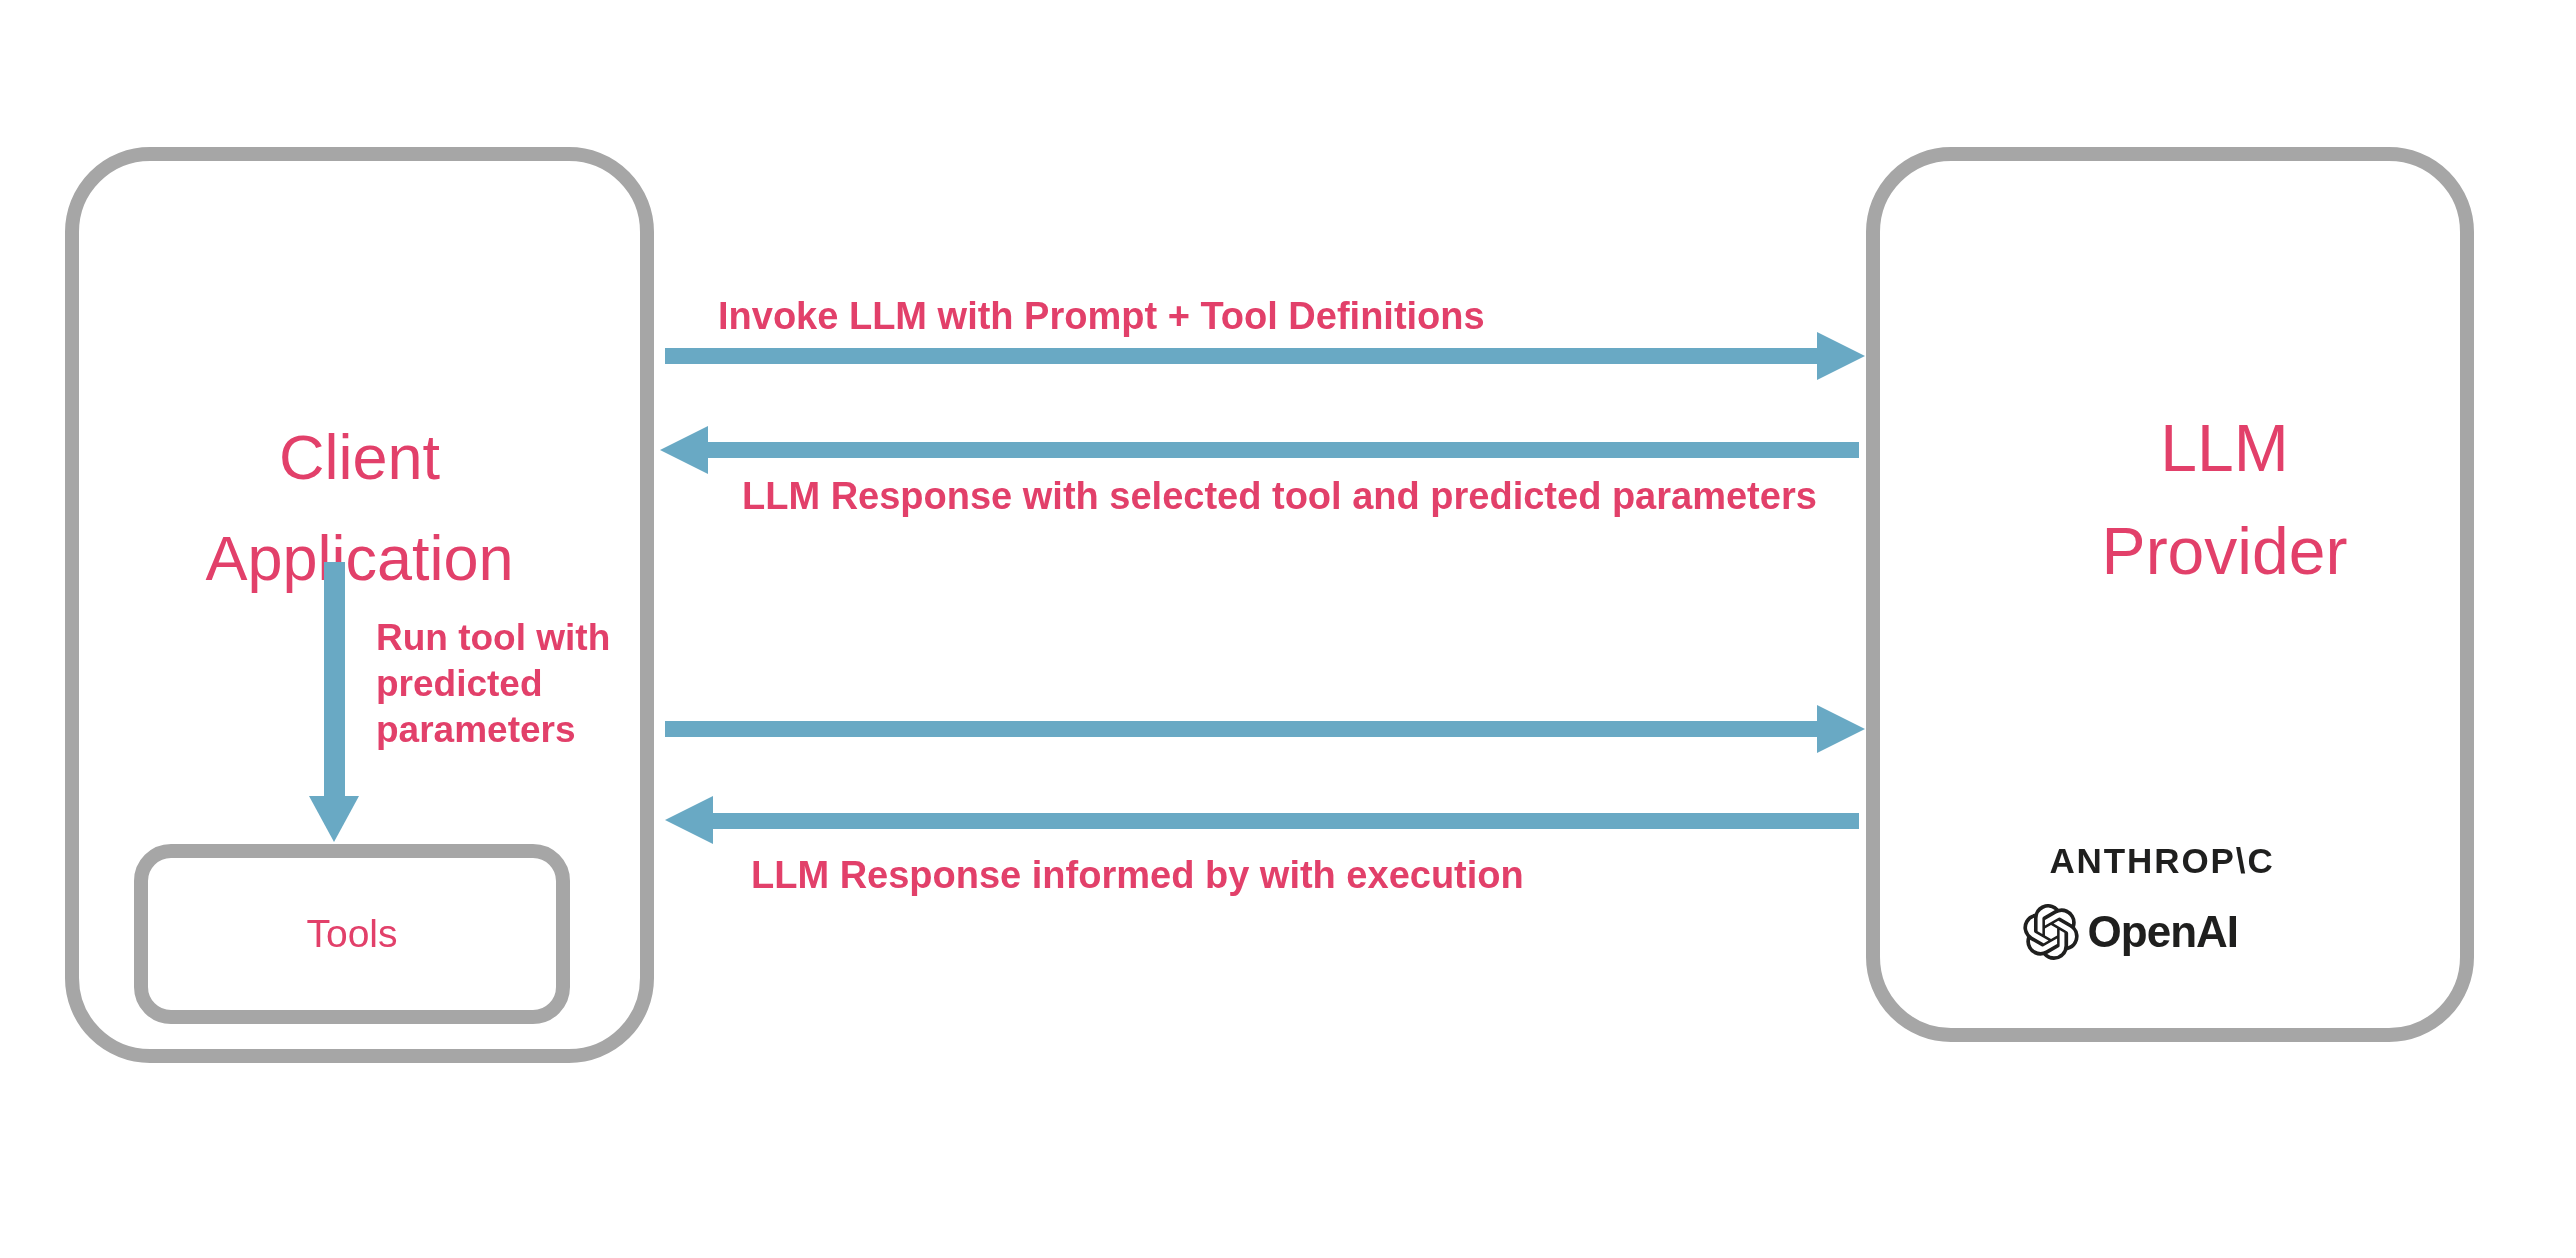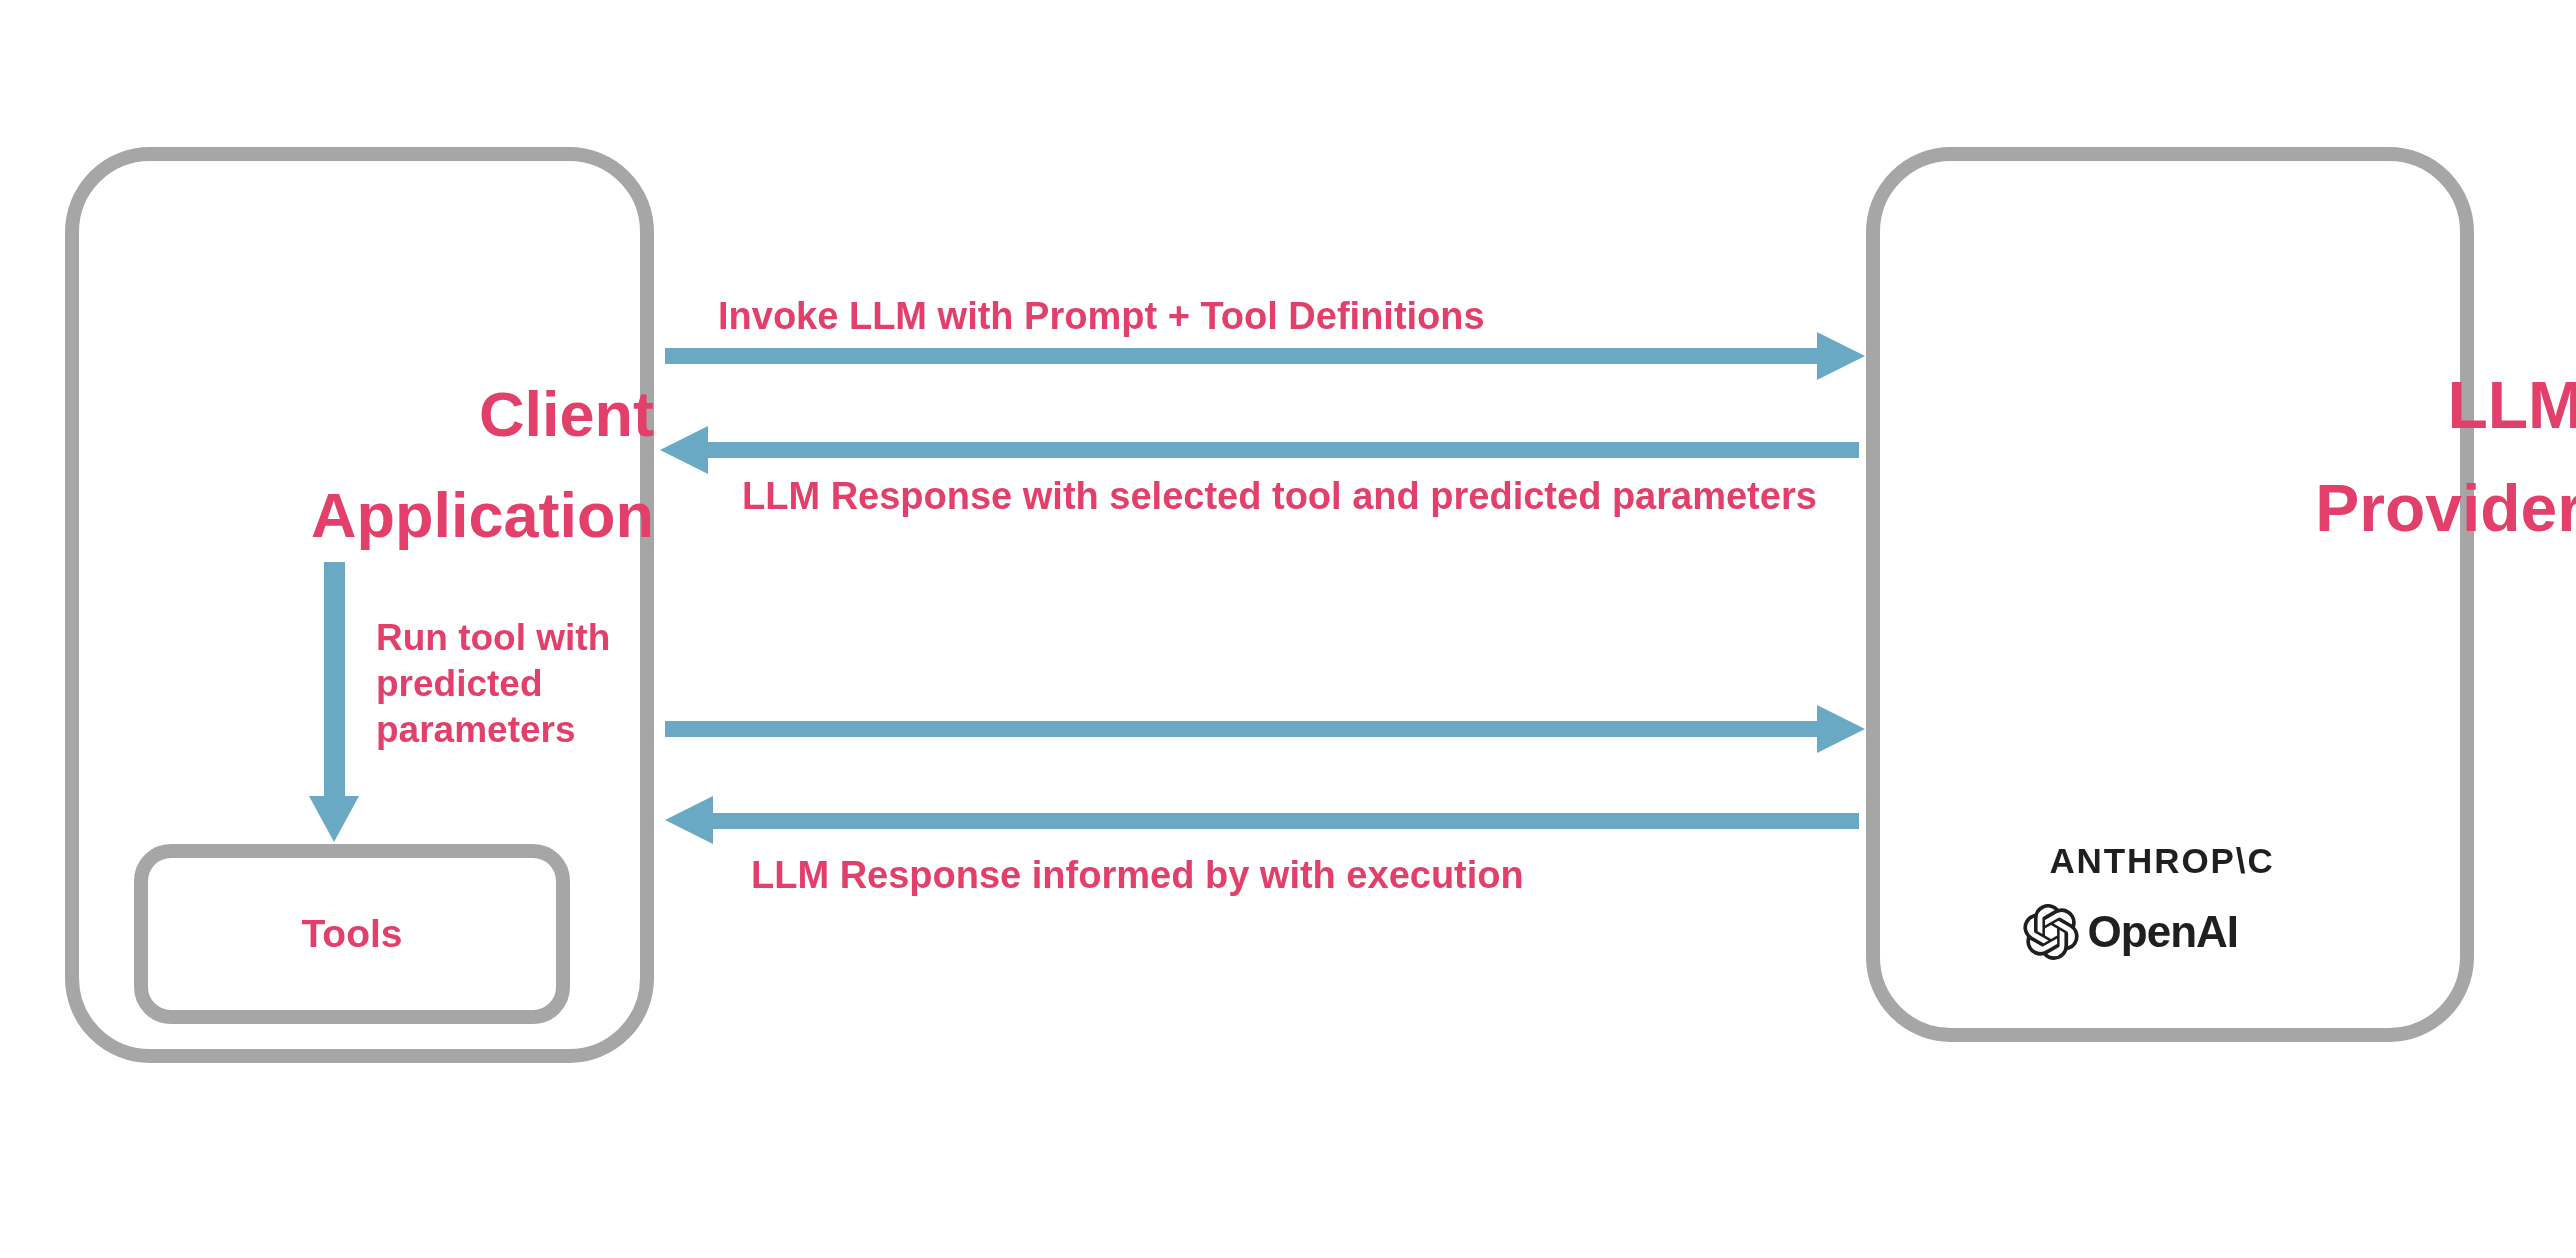--- a/index.html
+++ b/index.html
@@ -31,9 +31,10 @@
 
   .box-title{
     position:absolute;
-    text-align:right;
-    color:var(--pink);
-    font-weight:700;
+    text-align:center;
+    color:var(--pink);
+    font-weight:400;
+    margin-top:43px;
   }
   #client-title{left:65px;top:364px;width:589px;font-size:63px;line-height:101px;}
   #provider-title{left:1866px;top:354px;width:717px;font-size:66px;line-height:103px;}

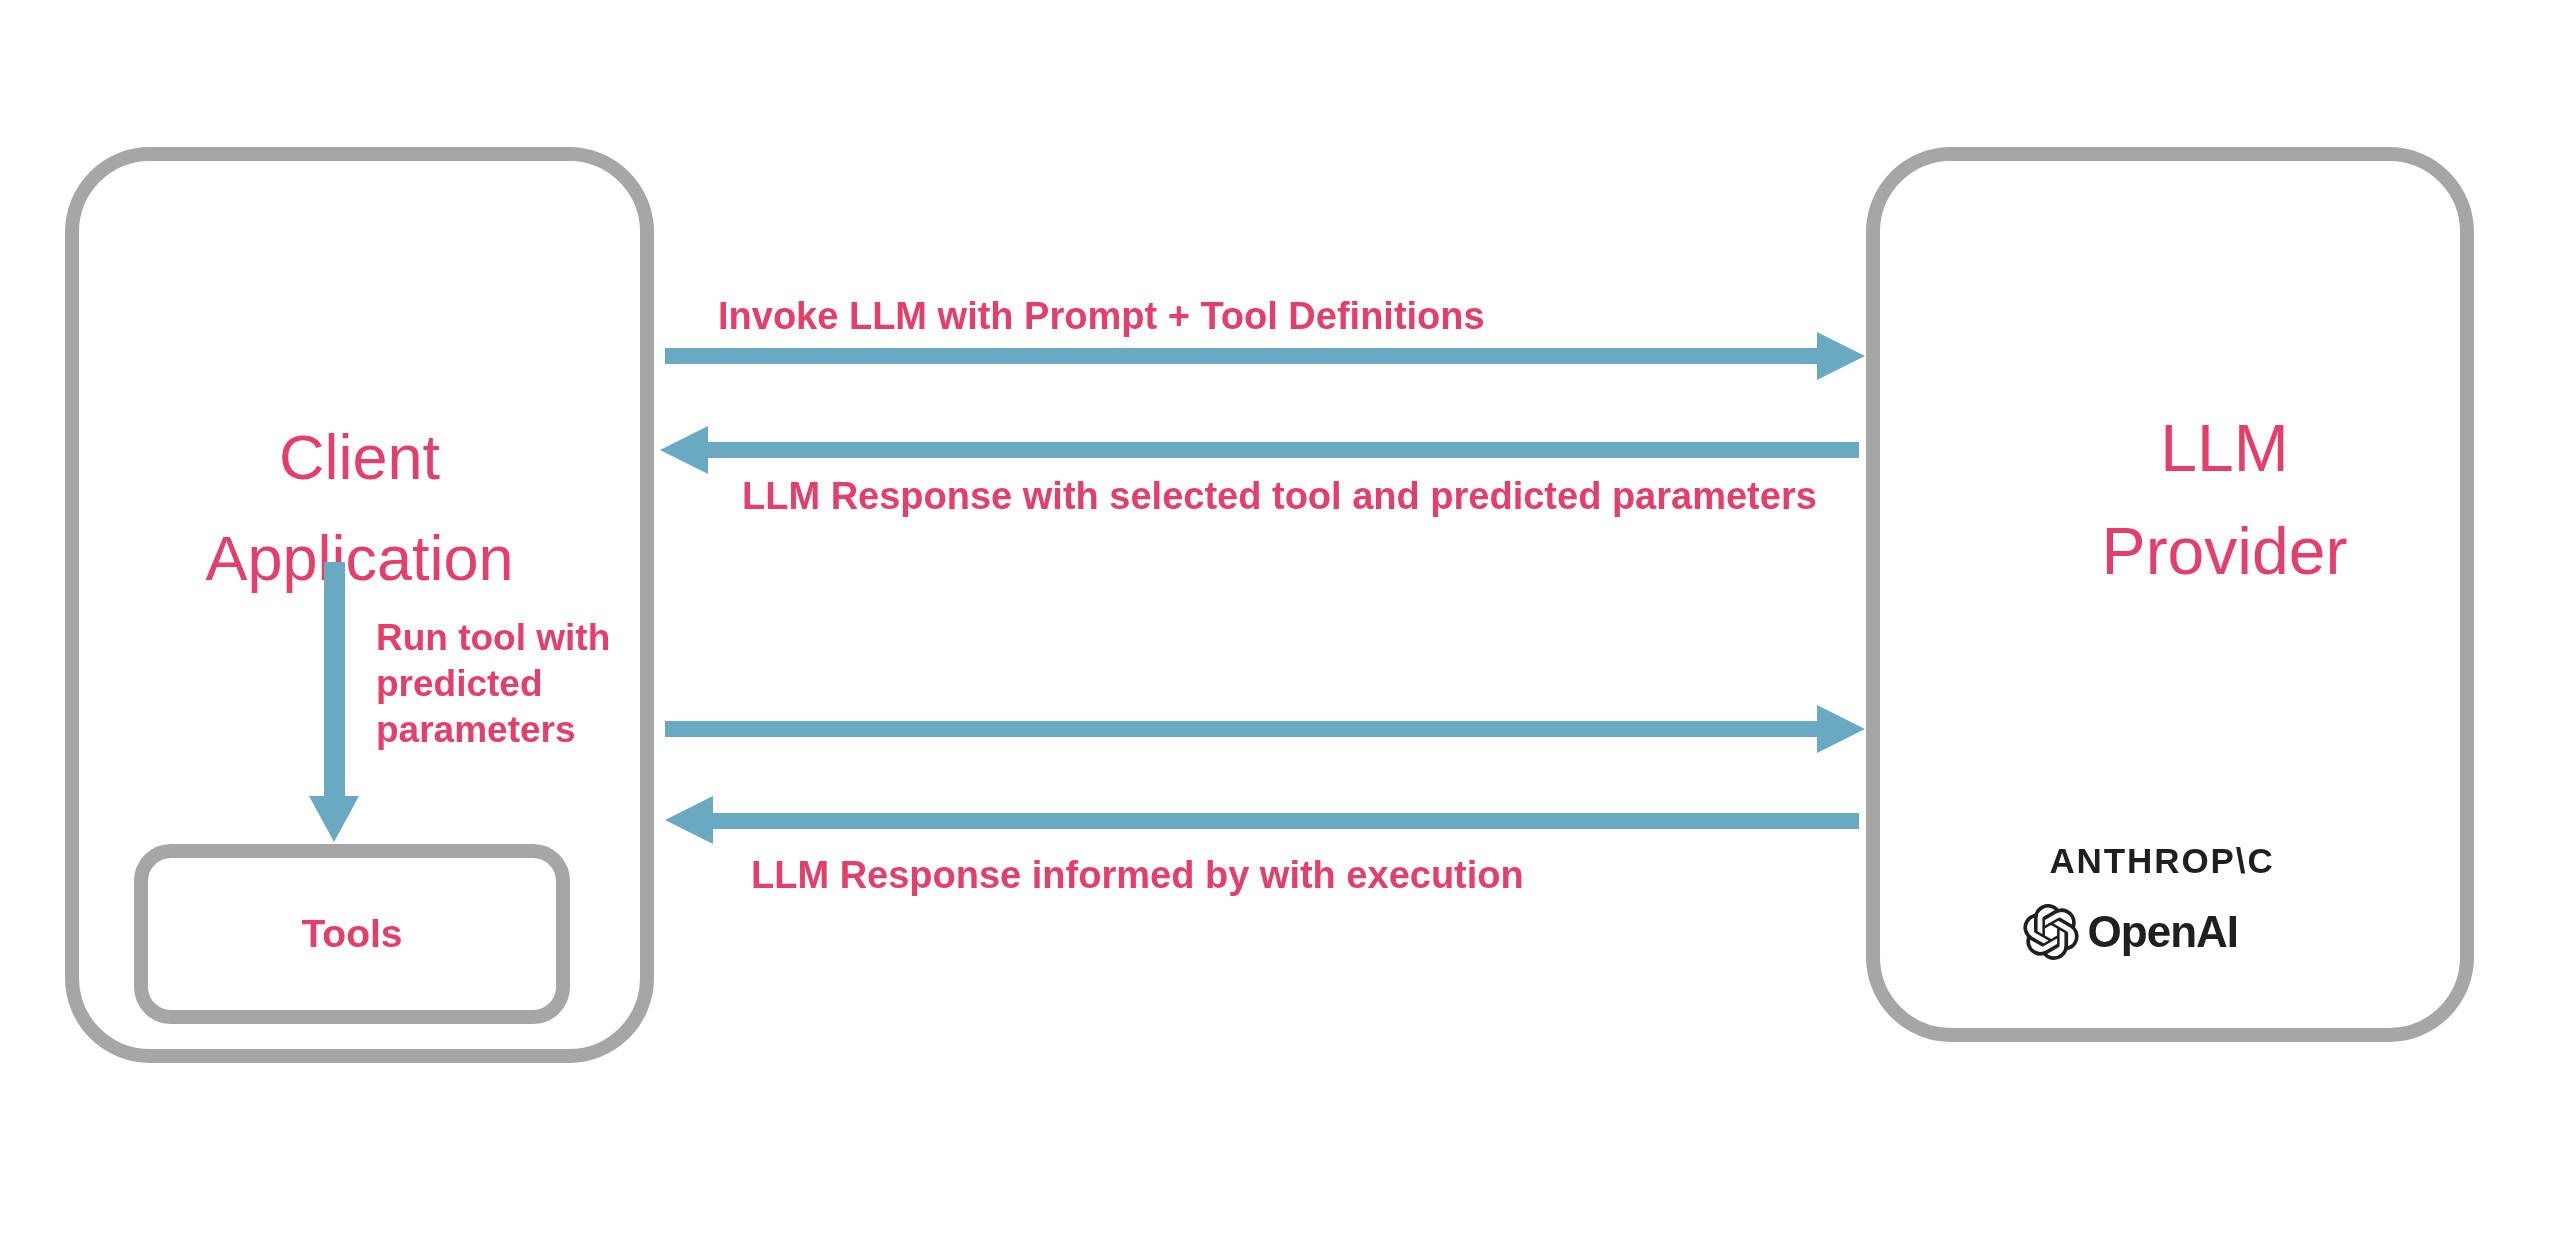--- a/index.html
+++ b/index.html
@@ -51,7 +51,7 @@
   #tools-label{
     color:var(--pink);
     font-size:39px;
-    font-weight:700;
+    font-weight:400;
   }
 
   

